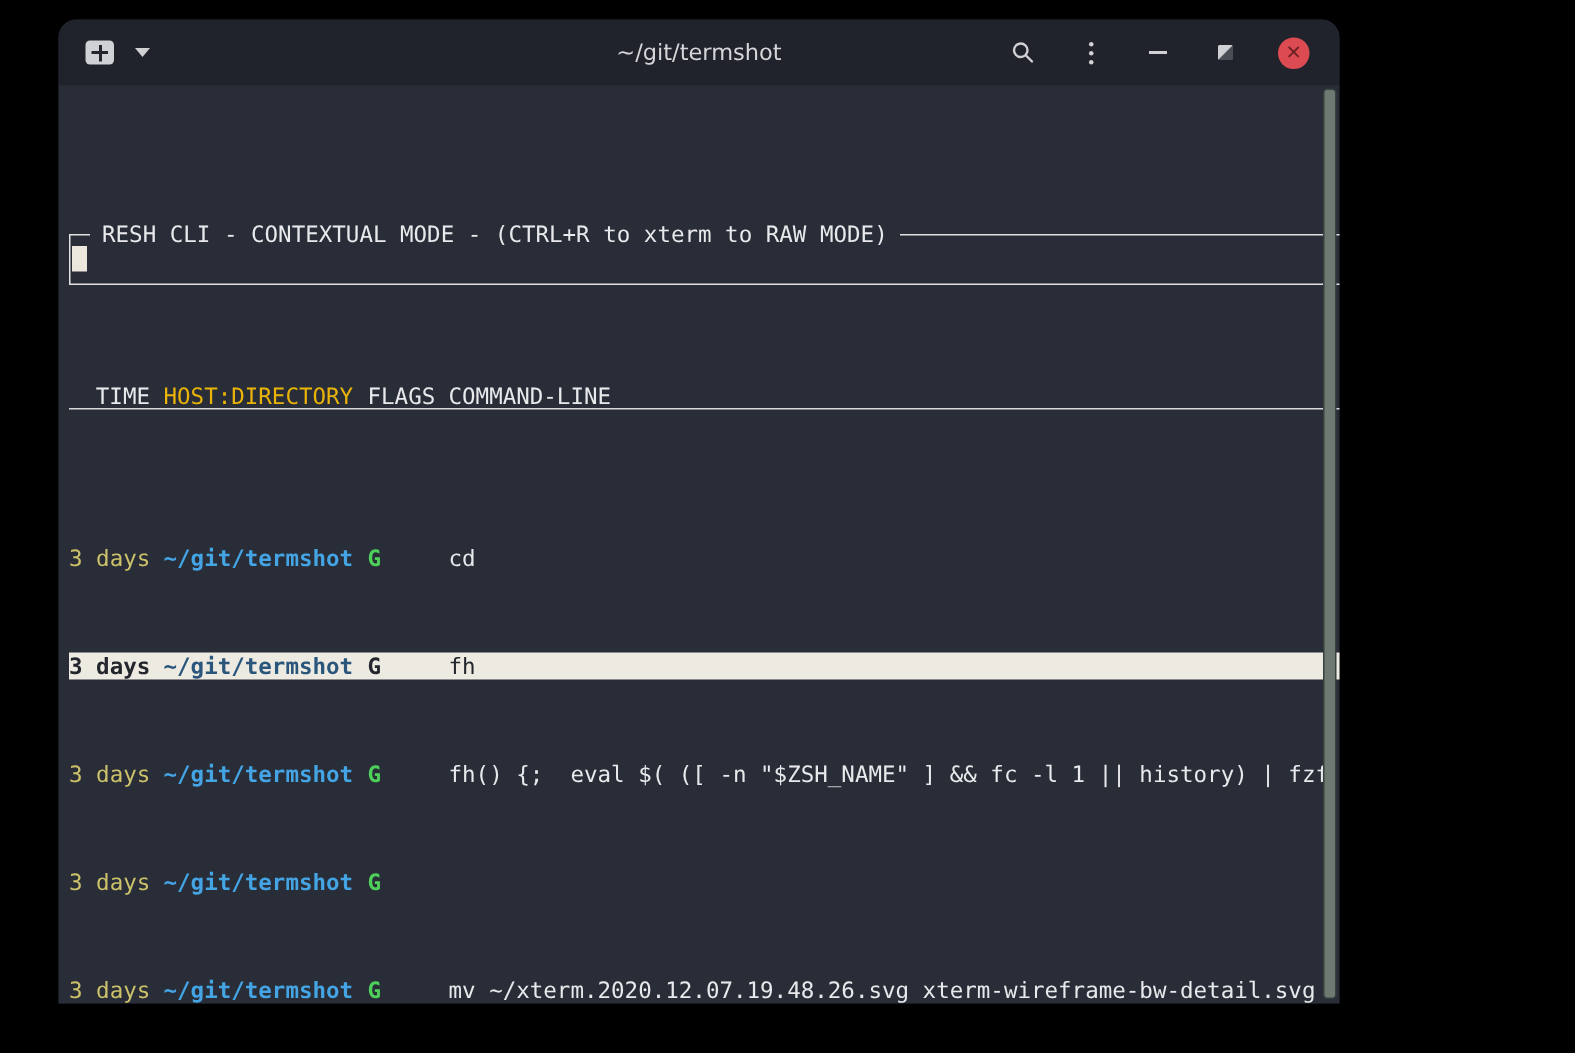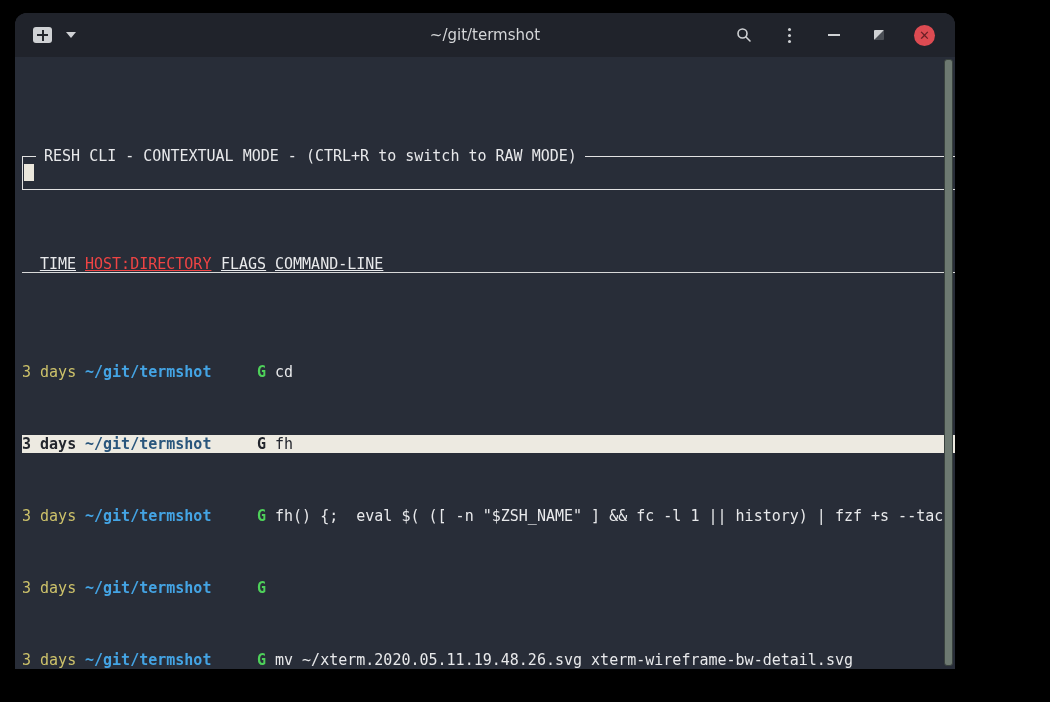--- a/index.html
+++ b/index.html
@@ -10,7 +10,7 @@
     --sel-blue:#2a567c; --close-red:#dd4b52; --icon:#cfd1d4; --border:#e2e2e2;
     --scroll:#6d7971;
   }
-  .window{position:absolute;left:15px;top:13px;width:940px;height:656px;
+  .window{position:absolute;left:39px;top:13px;width:854px;height:656px;
     background:var(--bg);border-radius:12px 12px 0 0;overflow:hidden;}
   
   .titlebar{position:relative;height:44px;background:var(--titlebar);

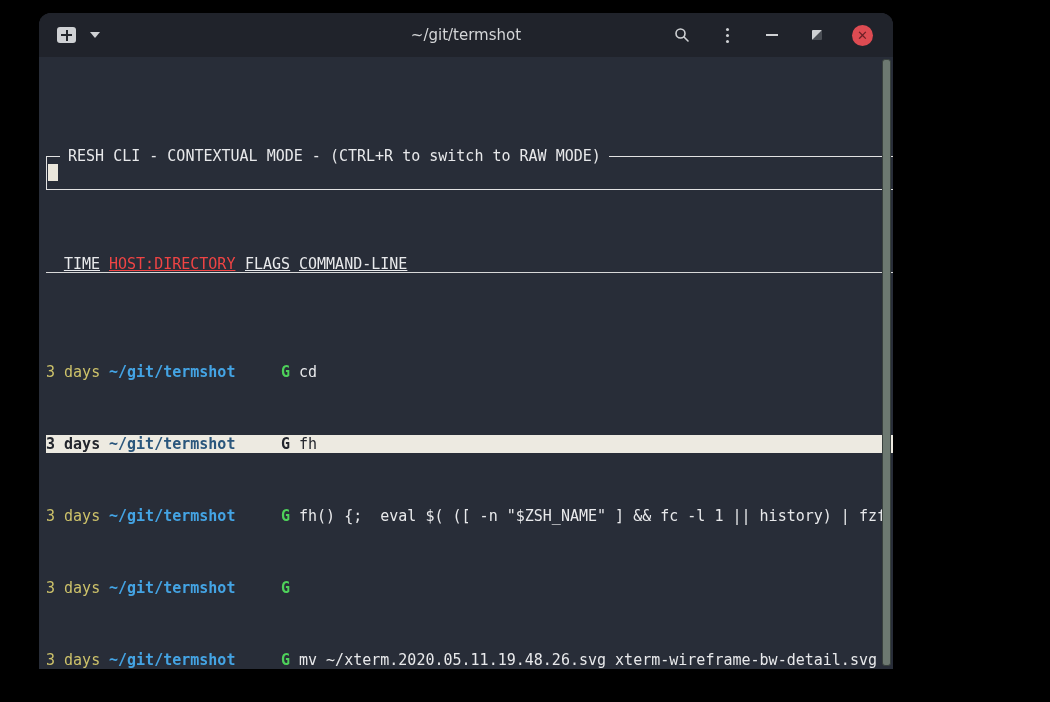--- a/index.html
+++ b/index.html
@@ -101,7 +101,7 @@
       <div class="spacer-top"></div>
 
       <div class="panel">
-        <span class="panel-title">RESH CLI - CONTEXTUAL MODE - (CTRL+R to switch to RAW MODE)</span>
+        <span class="panel-title">RESH CLI - CONTEXTUAL MODE - (CTRL+R to xterm to RAW MODE)</span>
         <span class="cursor-block"></span>
       </div>
 

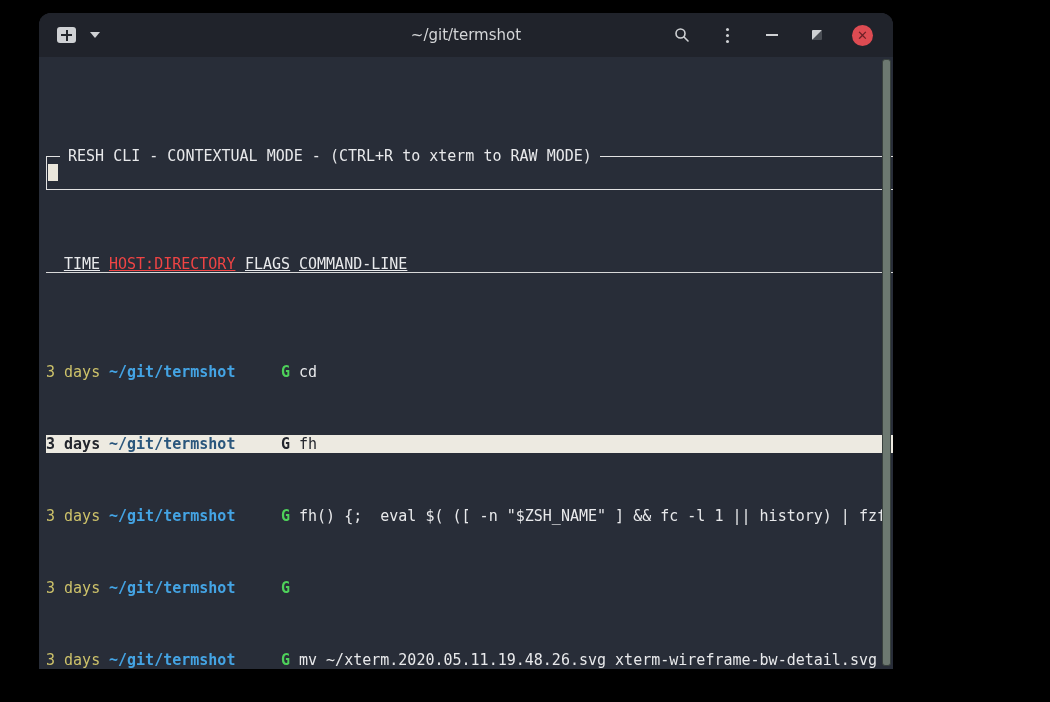--- a/index.html
+++ b/index.html
@@ -45,7 +45,7 @@
   .cursor-block{position:absolute;left:1px;top:7px;width:10px;height:17px;background:#ebe7dc;}
   
   .hdr{display:flex;height:18px;border-bottom:1px solid #d8d8d8;width:980px;}
-  .hdr span{color:var(--white);text-decoration:underline;}
+  .hdr span{color:var(--white);}
   .c-time{flex:none;width:54px;text-align:right;color:var(--yellow);}
   .c-host{flex:none;width:127px;margin-left:9px;color:var(--blue);font-weight:bold;}
   .c-flags{flex:none;width:45px;margin-left:9px;color:var(--green);font-weight:bold;text-align:right;}

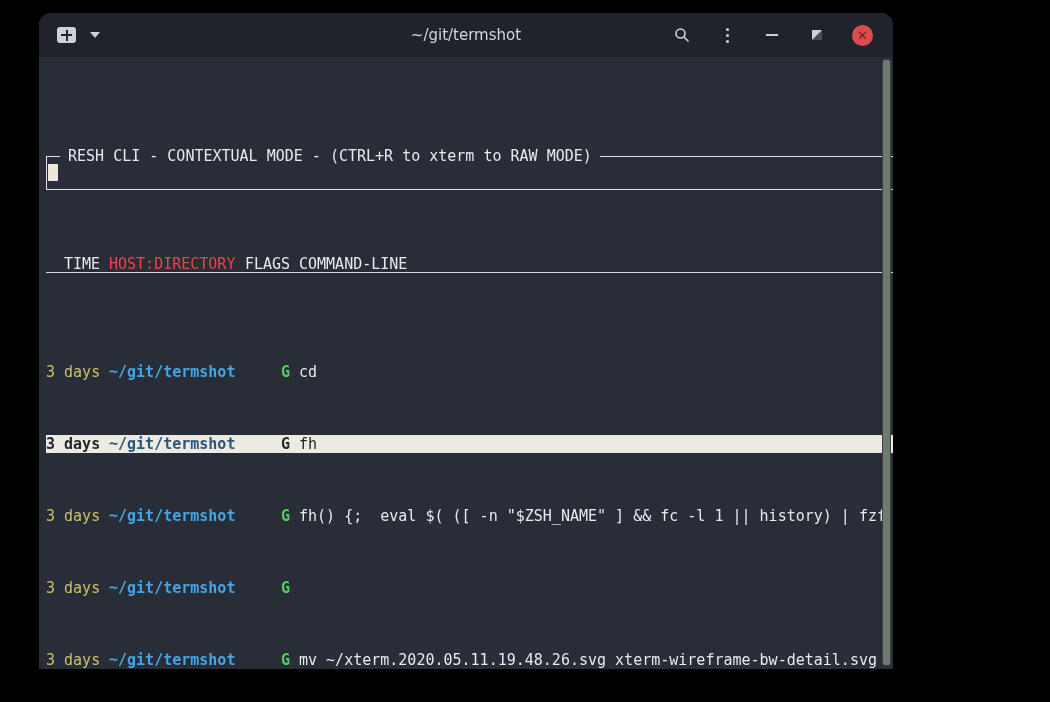--- a/index.html
+++ b/index.html
@@ -107,7 +107,7 @@
 
       <div class="hdr">
         <span class="c-time" style="color:#e8e9eb;font-weight:normal">TIME</span>
-        <span class="c-host" style="color:#ef4444;font-weight:normal">HOST:DIRECTORY</span>
+        <span class="c-host" style="color:#eab308;font-weight:normal">HOST:DIRECTORY</span>
         <span class="c-flags" style="color:#e8e9eb;font-weight:normal">FLAGS</span>
         <span class="c-cmd">COMMAND-LINE</span>
       </div>

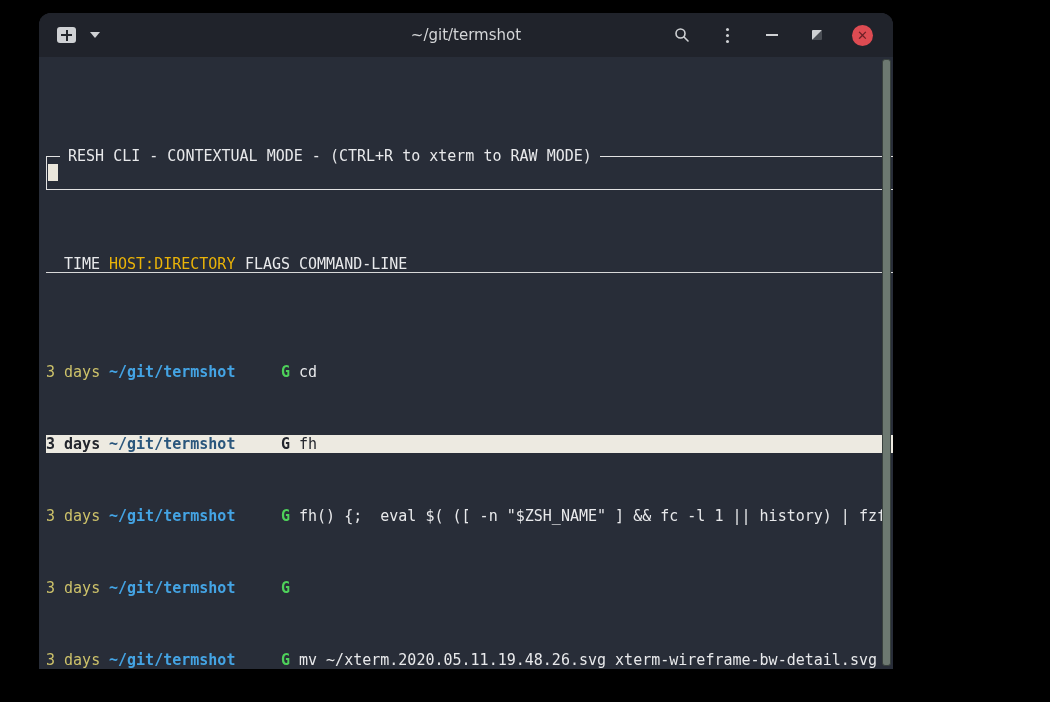--- a/index.html
+++ b/index.html
@@ -48,7 +48,7 @@
   .hdr span{color:var(--white);}
   .c-time{flex:none;width:54px;text-align:right;color:var(--yellow);}
   .c-host{flex:none;width:127px;margin-left:9px;color:var(--blue);font-weight:bold;}
-  .c-flags{flex:none;width:45px;margin-left:9px;color:var(--green);font-weight:bold;text-align:right;}
+  .c-flags{flex:none;width:45px;margin-left:9px;color:var(--green);font-weight:bold;}
   .c-cmd{flex:none;margin-left:9px;color:var(--white);}
   .rows{width:980px;}
   .row{display:flex;height:18px;width:980px;overflow:hidden;}

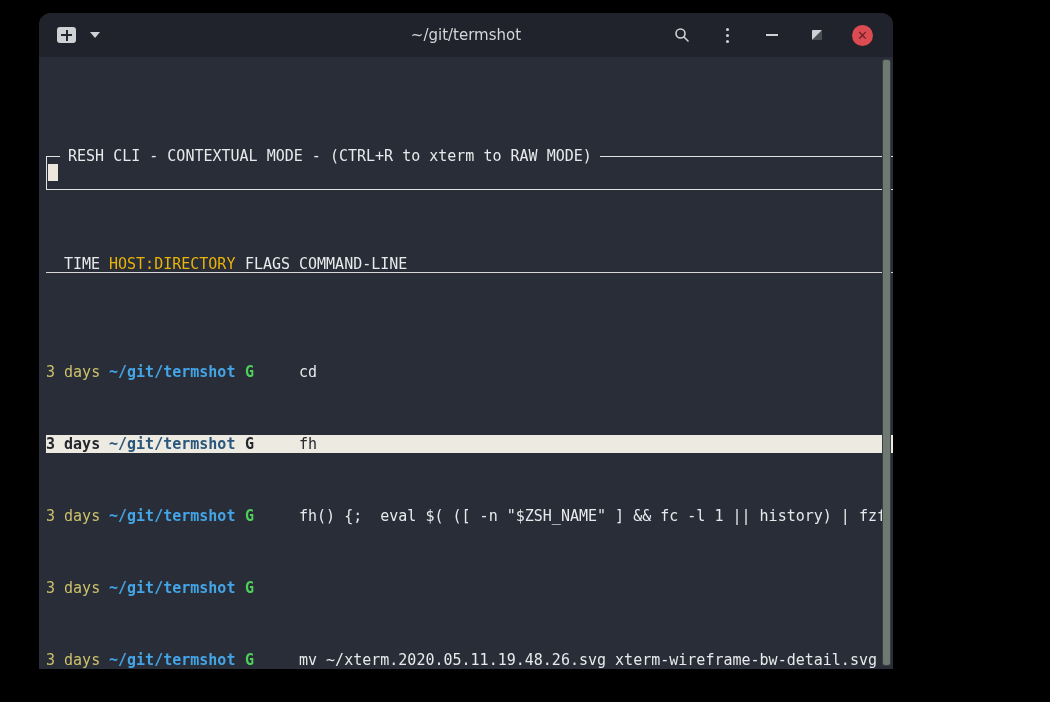--- a/index.html
+++ b/index.html
@@ -144,7 +144,7 @@
     <span class="c-time">3 days</span>
     <span class="c-host">~/git/termshot</span>
     <span class="c-flags">G</span>
-    <span class="c-cmd">mv ~/xterm.2020.05.11.19.48.26.svg xterm-wireframe-bw-detail.svg</span>
+    <span class="c-cmd">mv ~/xterm.2020.12.07.19.48.26.svg xterm-wireframe-bw-detail.svg</span>
   </div>
 
   

